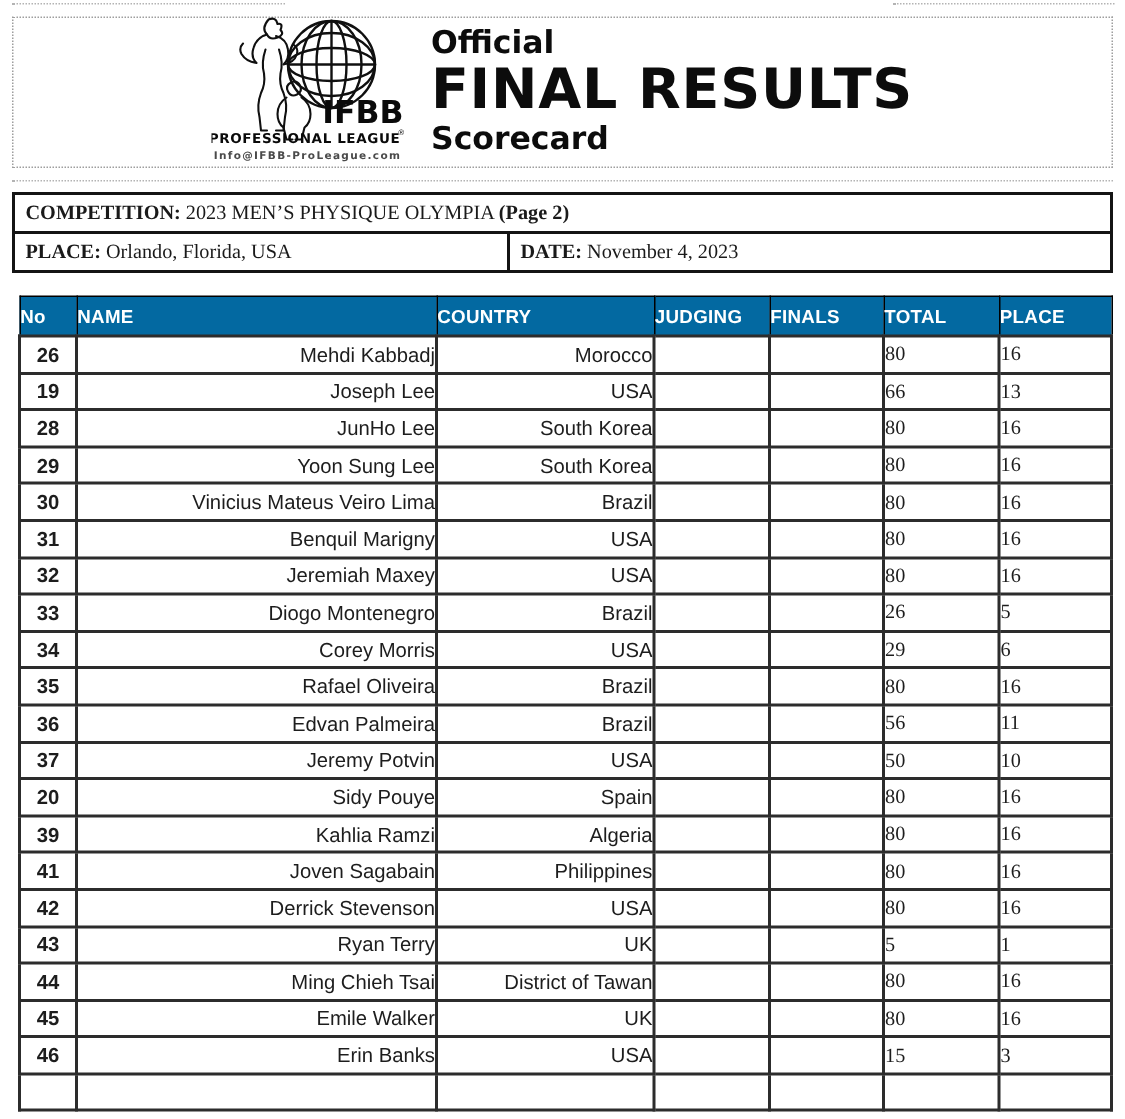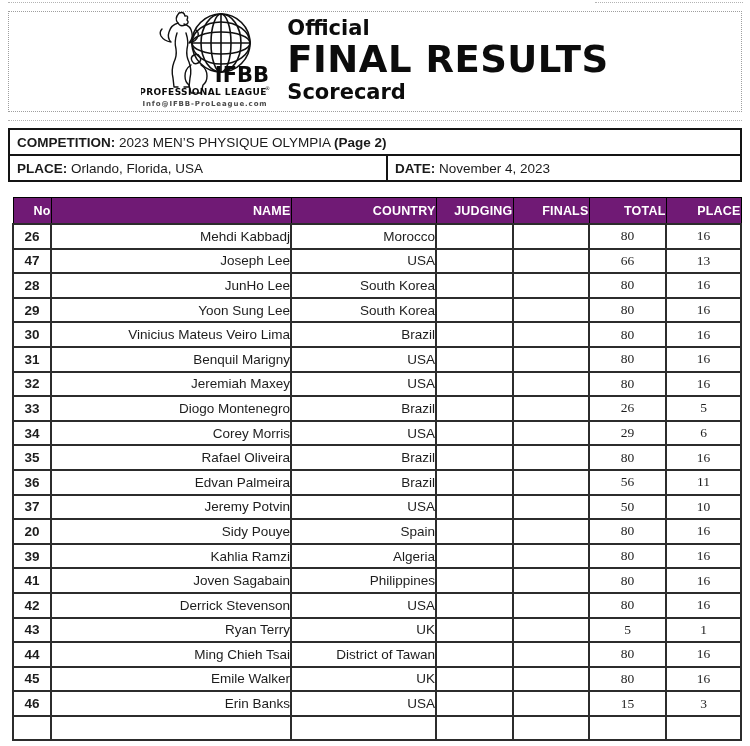--- a/index.html
+++ b/index.html
@@ -30,7 +30,7 @@
   
   .info-box{
     position:absolute;left:8px;top:128px;width:734px;box-sizing:border-box;
-    border:2px solid #141414;font-size:13.5px;color:#1a1a1a;
+    border:2px solid #141414;font-size:13.5px;color:#1a1a1a;font-family:Liberation Serif, serif;
   }
   .info-row{height:24px;display:flex;align-items:center;}
   .info-row.first{border-bottom:2px solid #141414;}

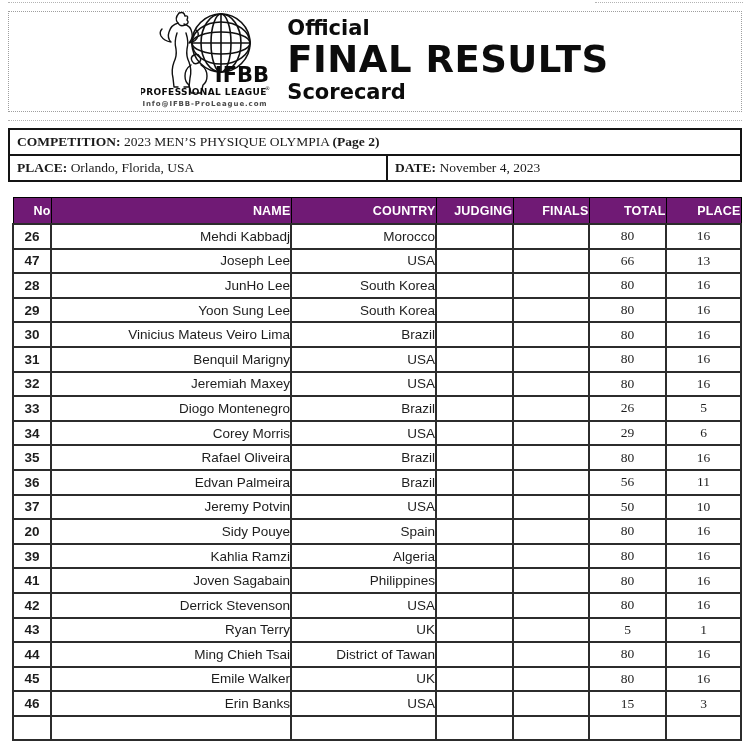--- a/index.html
+++ b/index.html
@@ -35,7 +35,7 @@
   .info-row{height:24px;display:flex;align-items:center;}
   .info-row.first{border-bottom:2px solid #141414;}
   .info-cell{display:flex;align-items:center;padding-left:7px;height:100%;box-sizing:border-box;white-space:pre;}
-  .info-cell.place{width:378px;border-right:2px solid #141414;flex:0 0 auto;text-align:center;}
+  .info-cell.place{width:330px;border-right:2px solid #141414;flex:0 0 auto;text-align:center;}
   .info-cell.date{flex:1;}
   .lbl{font-weight:bold;}
 

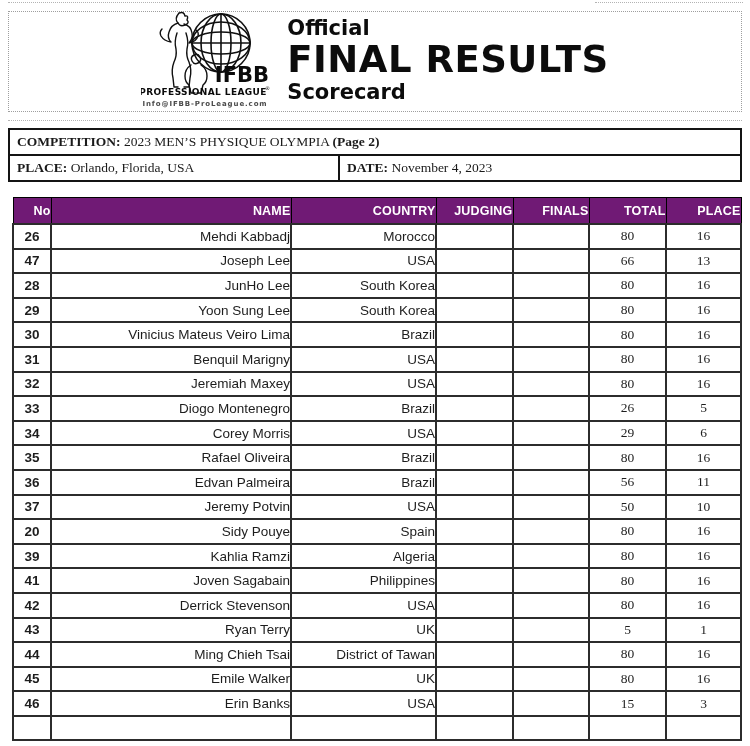--- a/index.html
+++ b/index.html
@@ -43,8 +43,8 @@
   .table-wrap{position:absolute;left:12px;top:197px;width:728px;}
   table.results{border-collapse:collapse;table-layout:fixed;width:728px;}
   table.results th{
-    background:#701a75;color:#fff;font-weight:bold;font-size:12.5px;
-    height:25px;padding:0;border:1px solid #000;text-align:right;letter-spacing:0.2px;
+    background:#0369a1;color:#fff;font-weight:bold;font-size:12.5px;
+    height:25px;padding:0;border:1px solid #000;text-align:left;letter-spacing:0.2px;
   }
   table.results td{
     border:2px solid #2c2c2c;height:22.6px;padding:0 0 0 0;

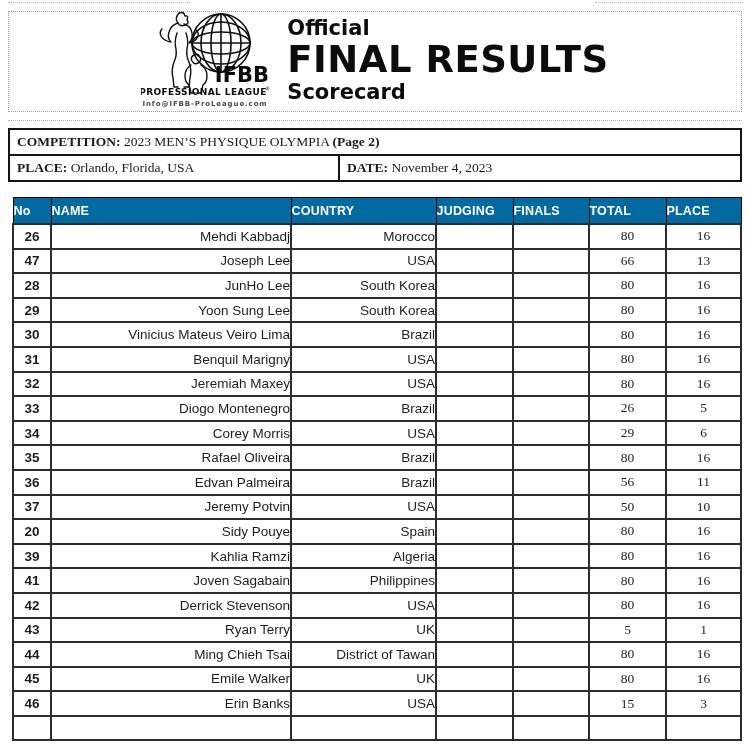--- a/index.html
+++ b/index.html
@@ -53,7 +53,7 @@
   td.c-no{font-weight:bold;text-align:center;font-size:13px;}
   td.c-name,td.c-country{text-align:right;padding-left:10px;}
   td.c-total,td.c-place{
-    text-align:center;font-family:"Liberation Serif", serif;font-size:14px;
+    font-family:"Liberation Serif", serif;font-size:14px;
   }
 </style>
 </head>

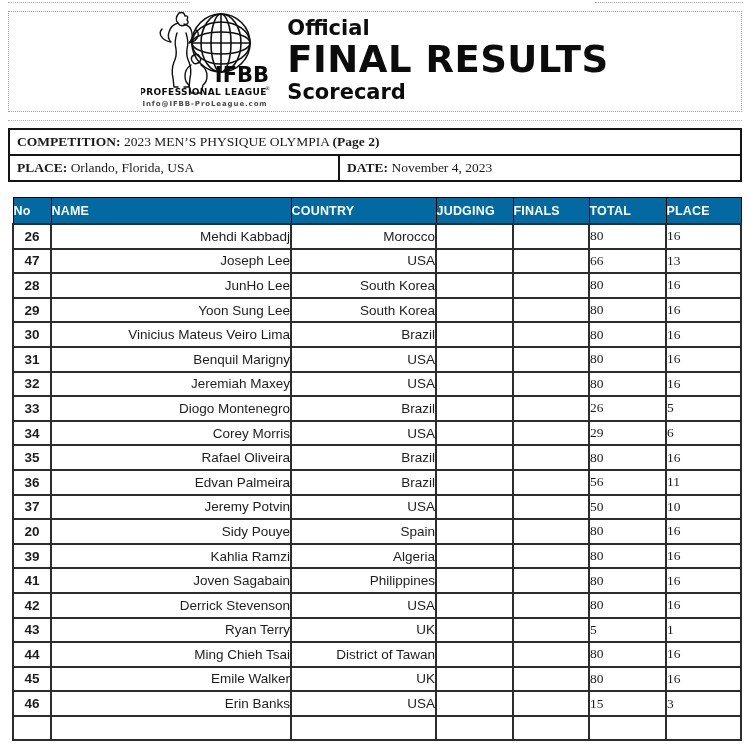--- a/index.html
+++ b/index.html
@@ -151,7 +151,7 @@
       <td class="c-place">16</td>
     </tr>
           <tr>
-      <td class="c-no">47</td>
+      <td class="c-no">19</td>
       <td class="c-name">Joseph Lee</td>
       <td class="c-country">USA</td>
       <td class="c-judging"></td>

